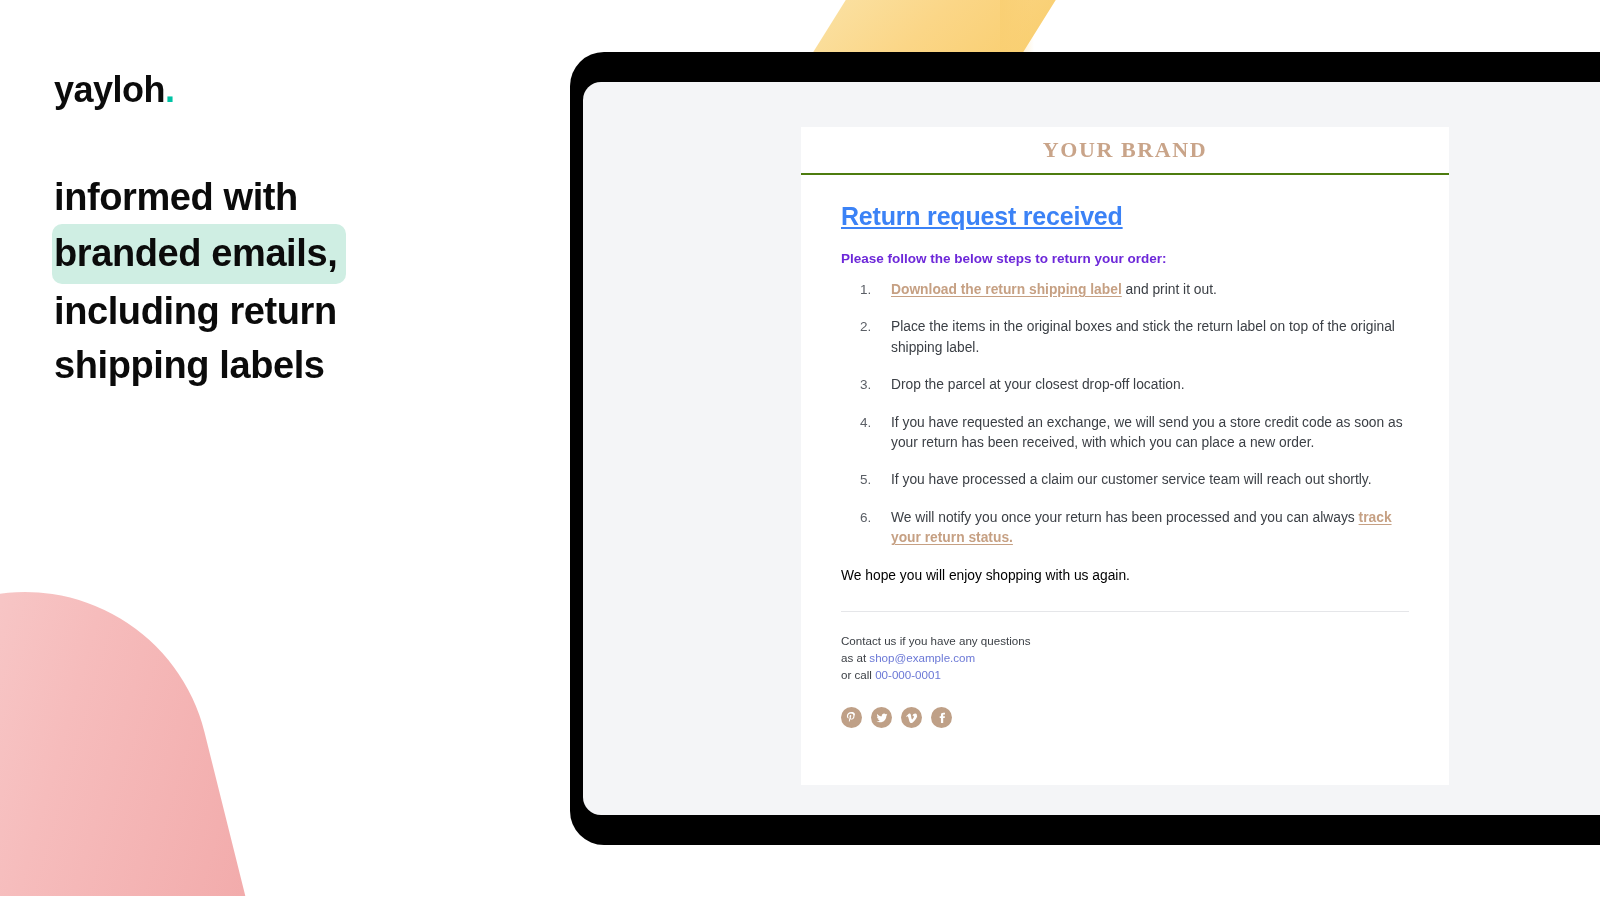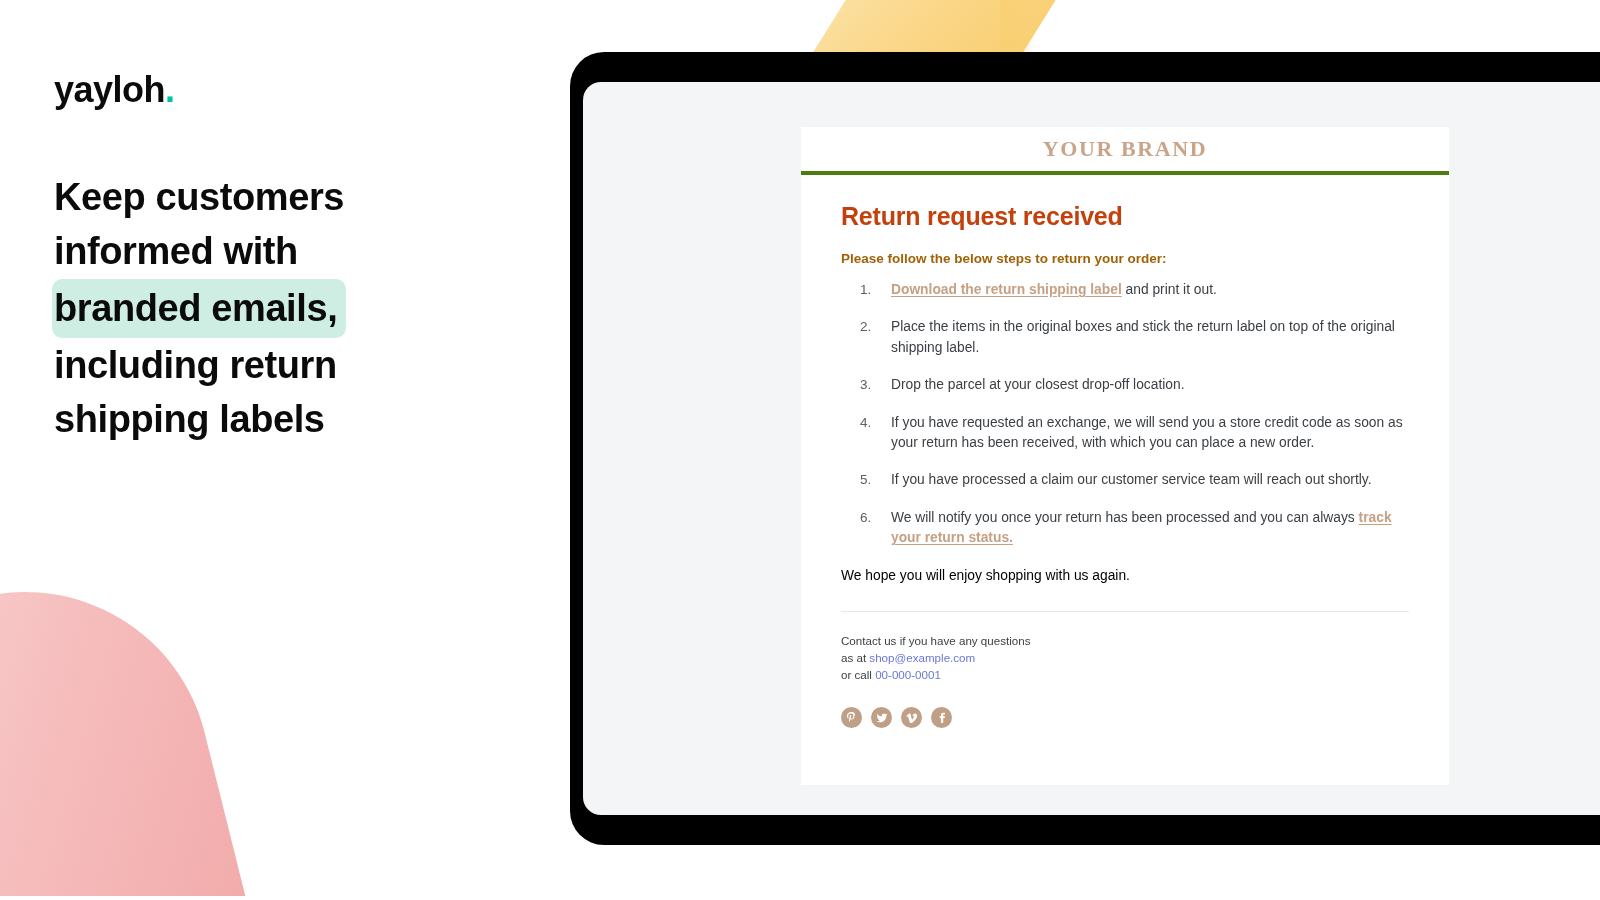--- a/index.html
+++ b/index.html
@@ -92,7 +92,7 @@
   .email-header {
     height: 48px;
     display: flex; align-items: center; justify-content: center;
-    border-bottom: 4px solid #4d7c0f;
+    border-bottom: 2px solid #4d7c0f;
   }
   .brand-name {
     font-family: "Liberation Serif", serif;

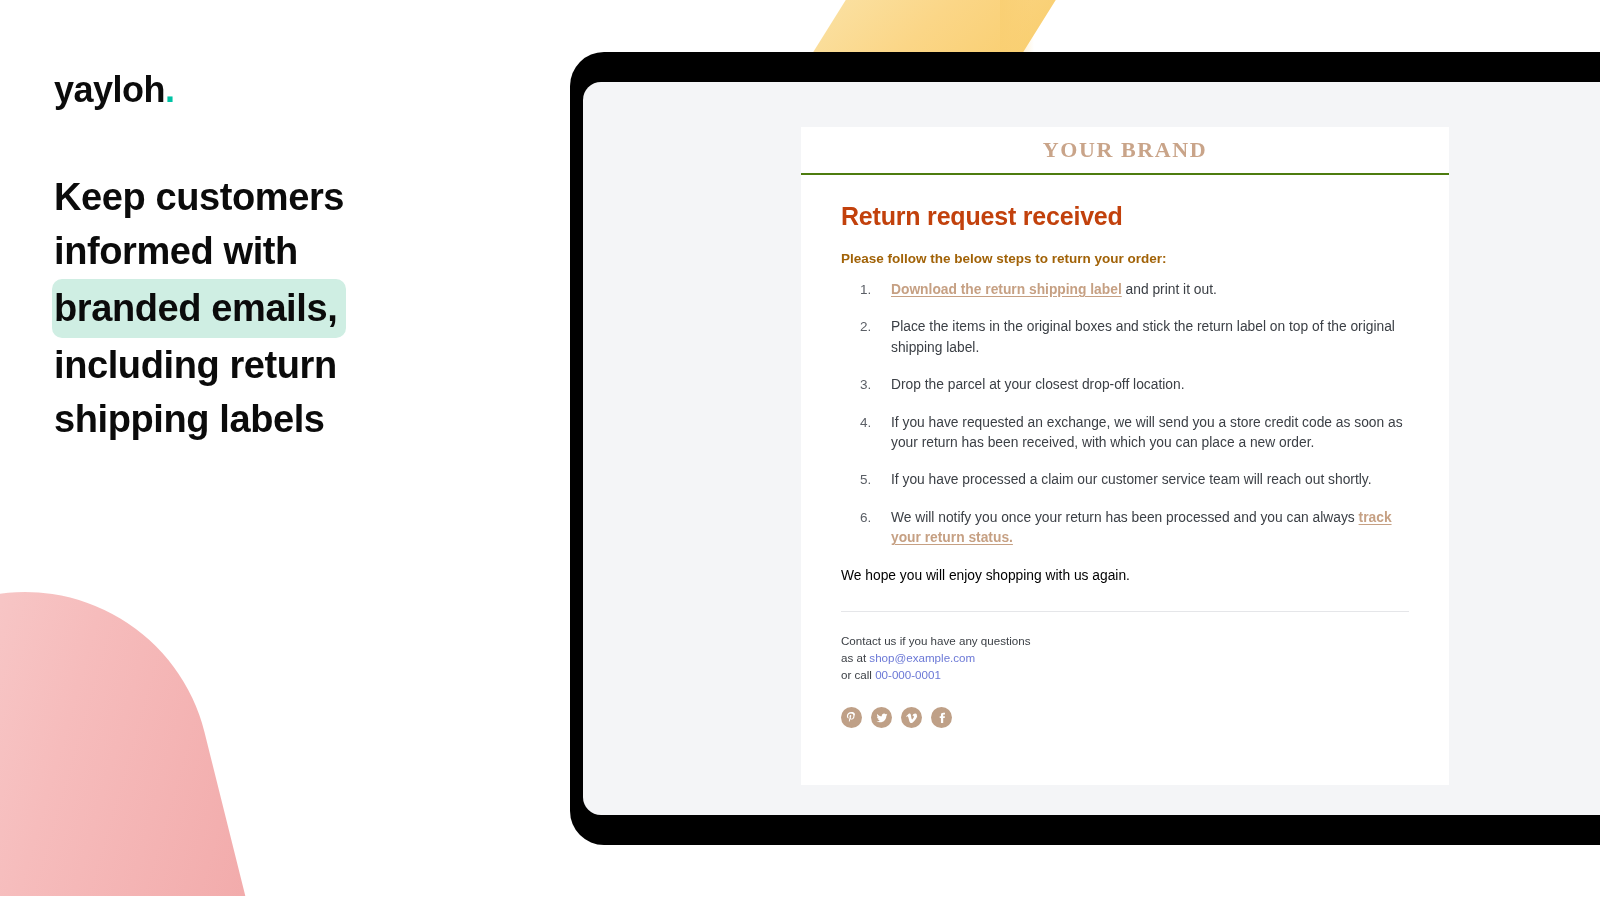--- a/index.html
+++ b/index.html
@@ -178,7 +178,6 @@
     <div class="logo"><span>yayloh</span><span class="dot">.</span></div>
 
     <h1 class="headline">
-      <span class="hl-line">Keep customers</span>
       <span class="hl-line">informed with</span>
       <span class="hl-line"><span class="hl-mark">branded emails,</span></span>
       <span class="hl-line">including return</span>

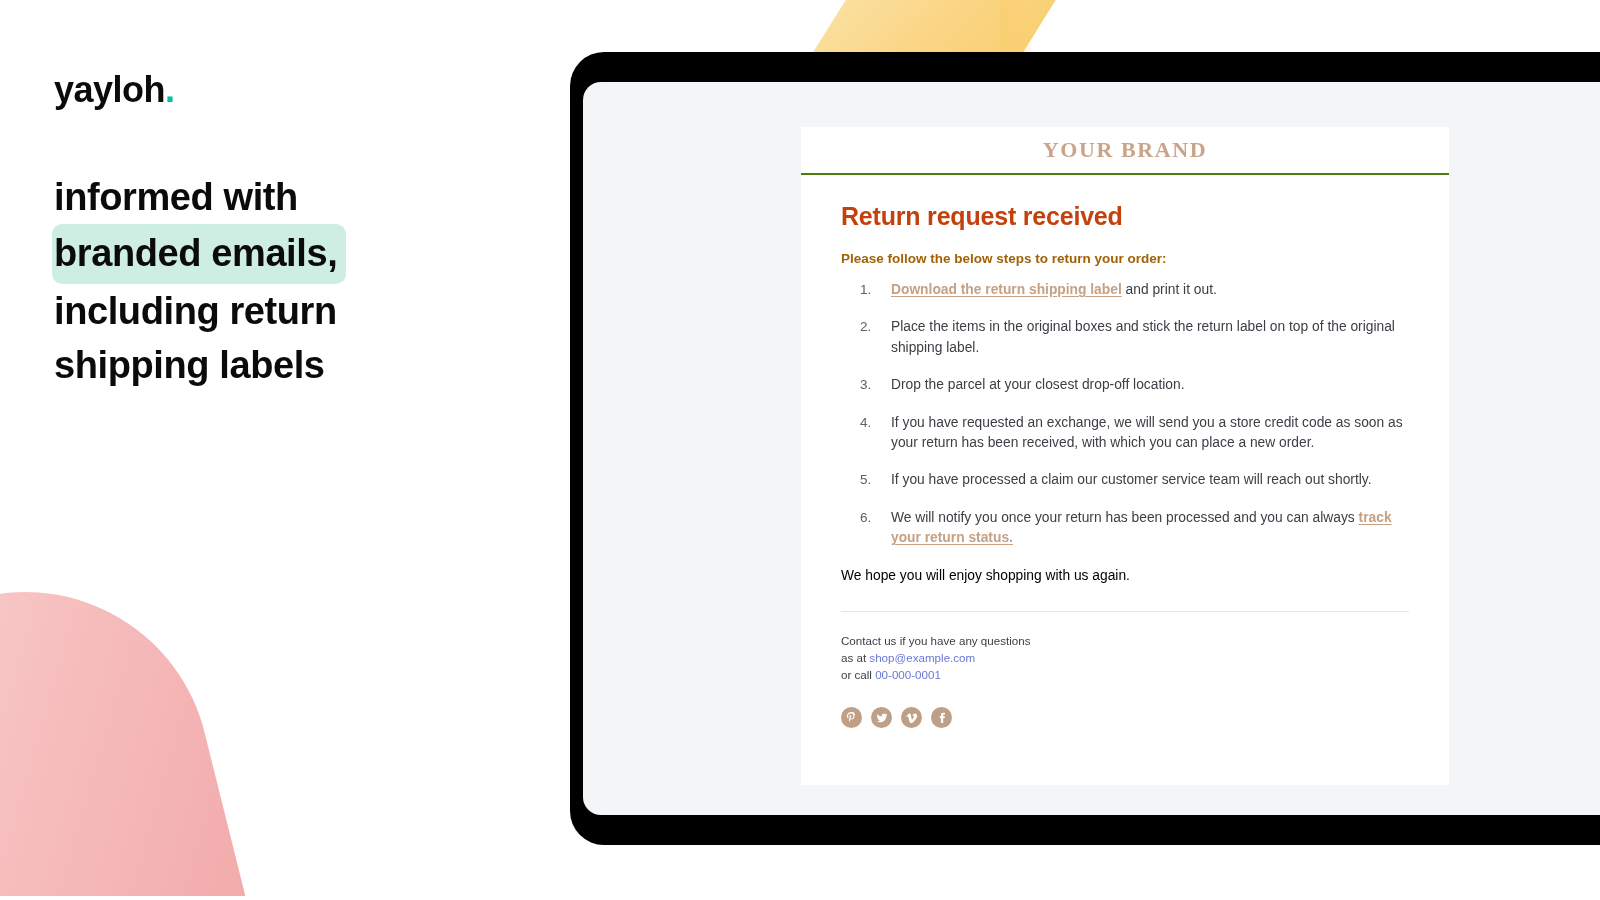--- a/index.html
+++ b/index.html
@@ -105,9 +105,10 @@
   .email-title {
     font-size: 25px;
     font-weight: 600;
-    color: #c2410c;
+    color: #3b82f6;
     letter-spacing: -0.2px;
     line-height: 1.2;
+    text-decoration: underline;
   }
   .email-intro {
     margin-top: 20px;

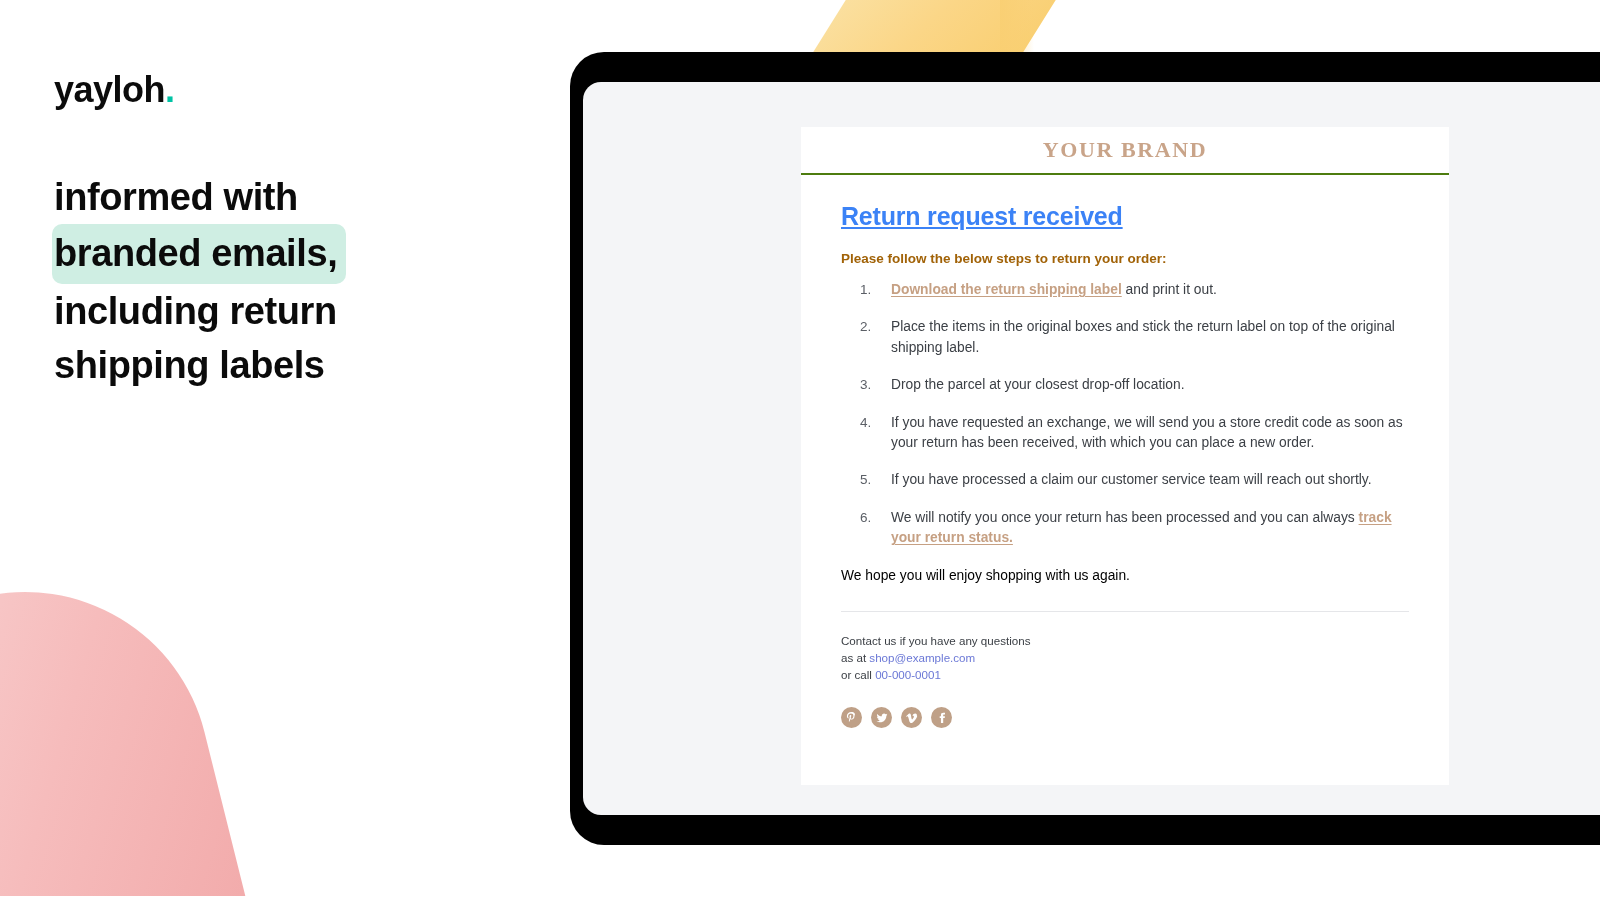--- a/index.html
+++ b/index.html
@@ -114,7 +114,7 @@
     margin-top: 20px;
     font-size: 13.5px;
     font-weight: 700;
-    color: #a16207;
+    color: #6d28d9;
   }
   ol.steps { margin: 14px 0 0 0; padding: 0; list-style: none; counter-reset: step; }
   ol.steps > li {

